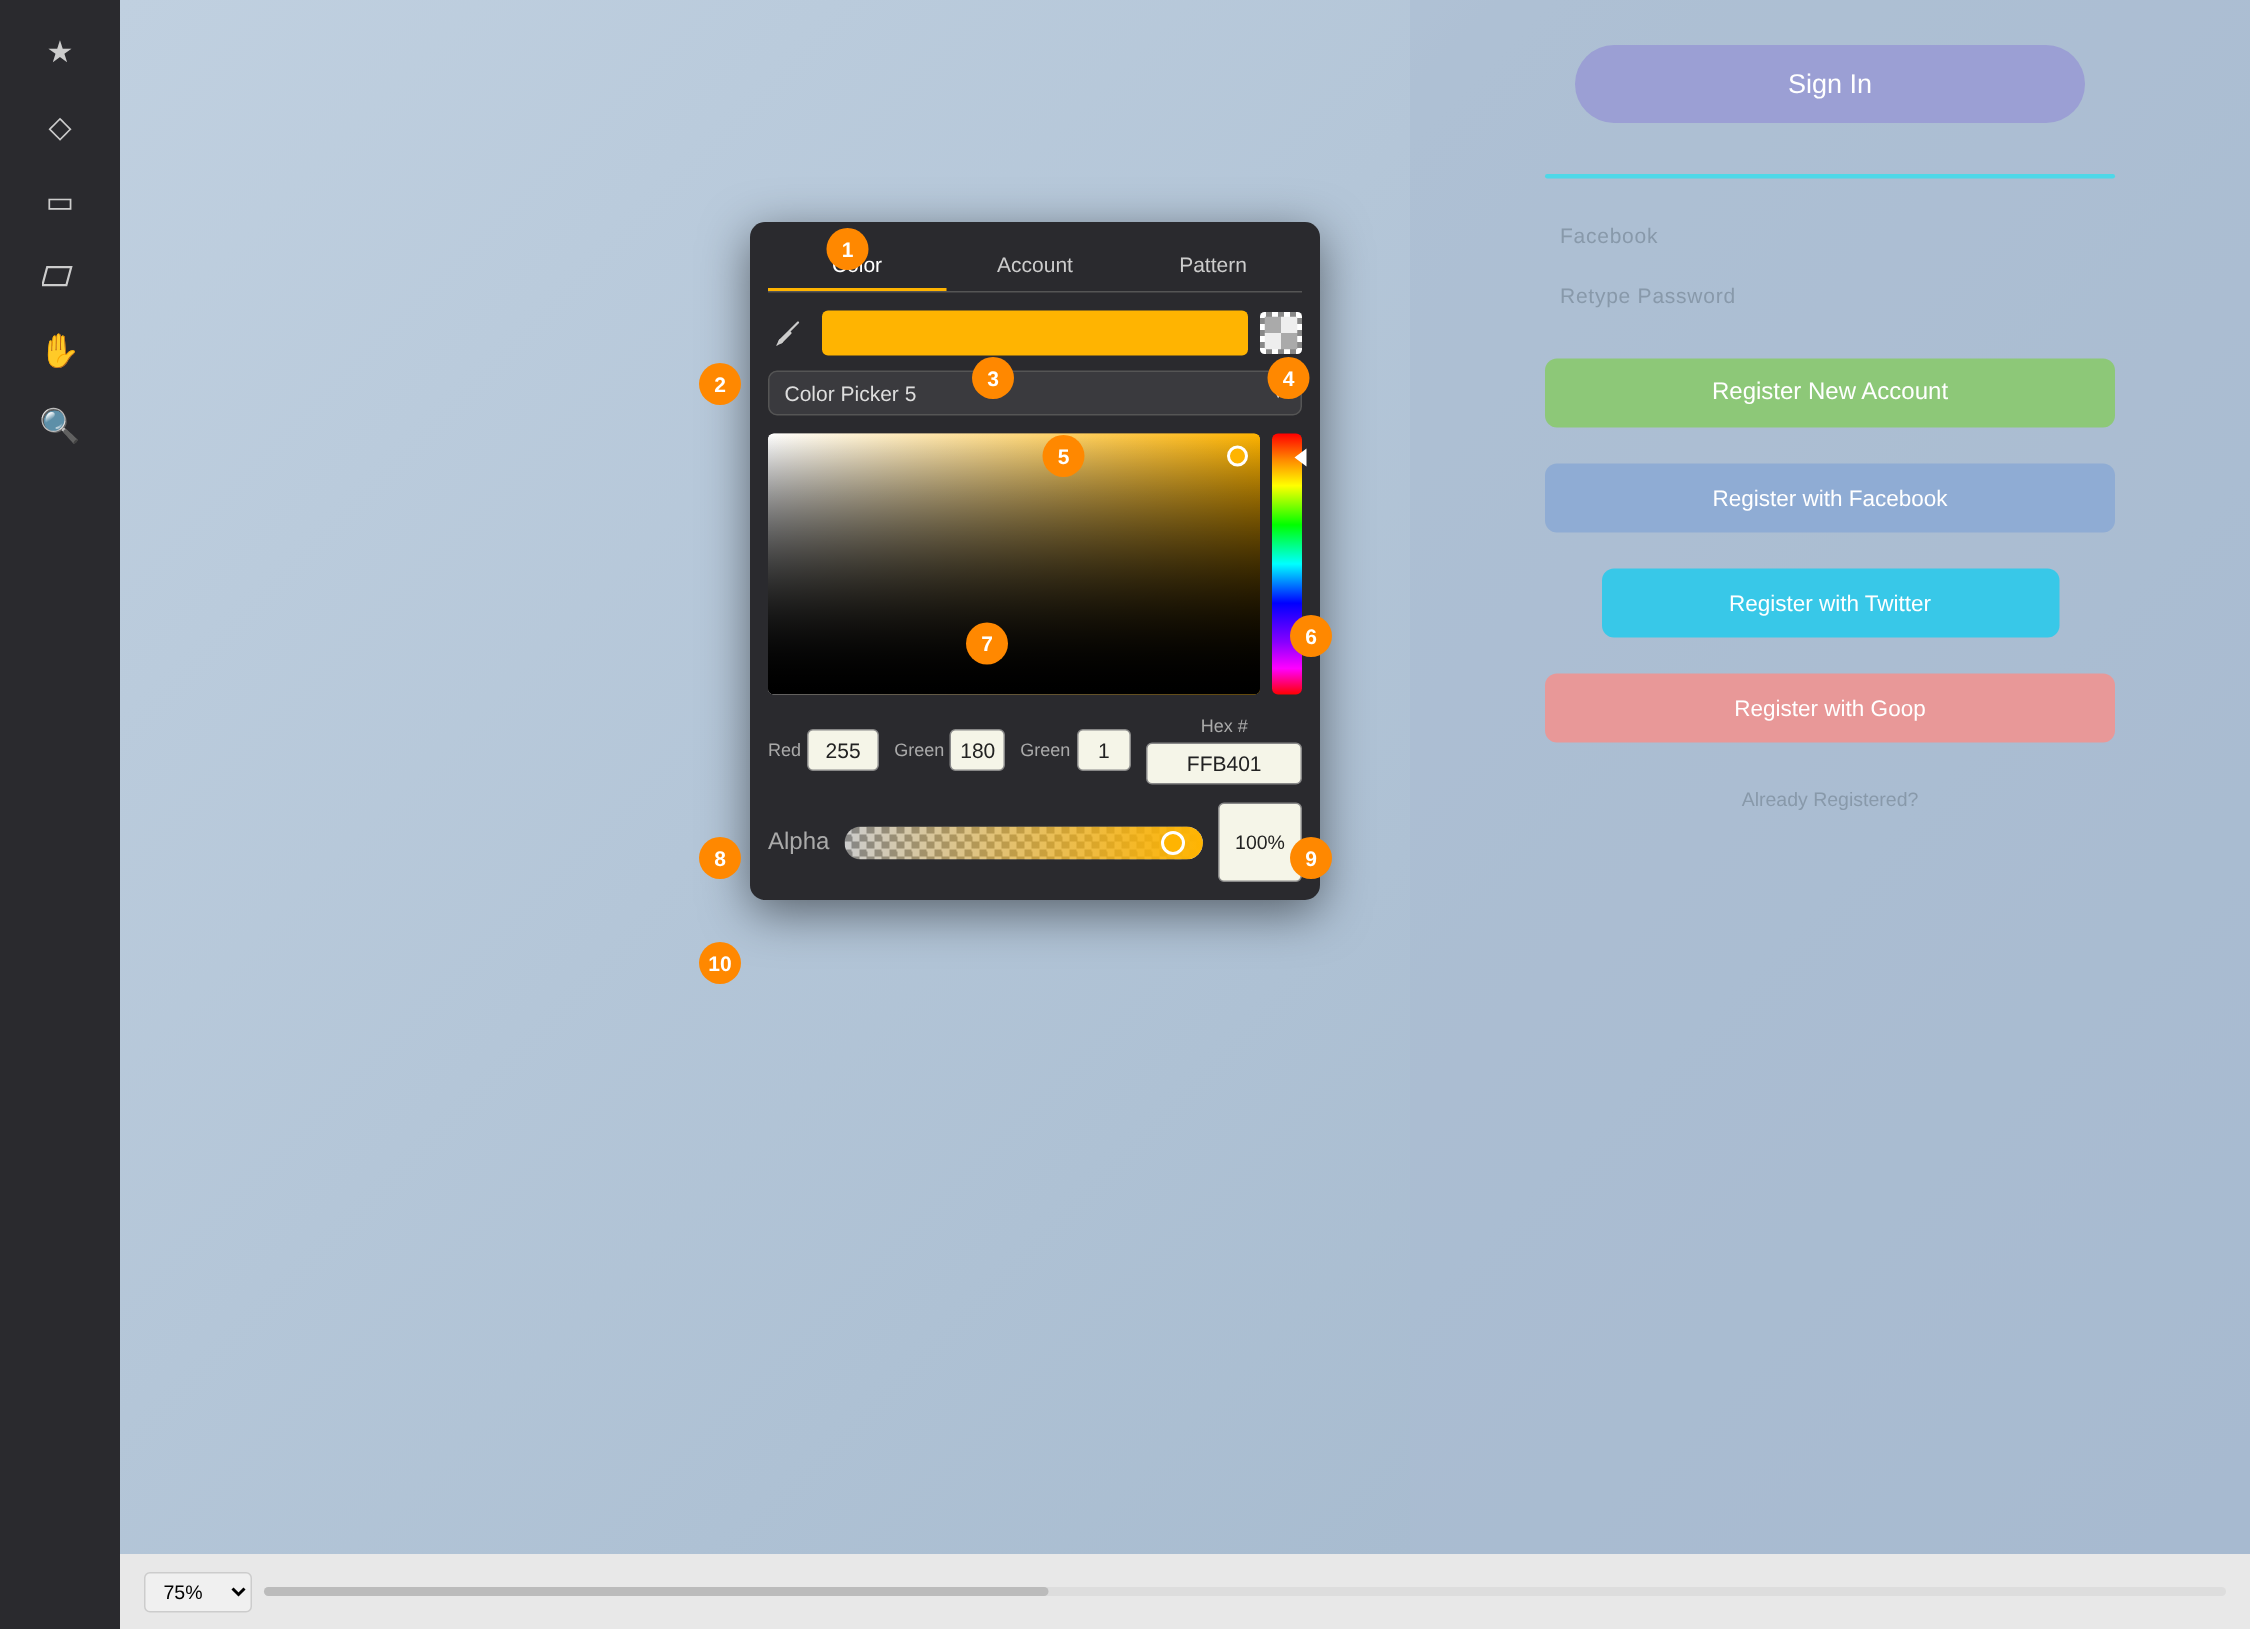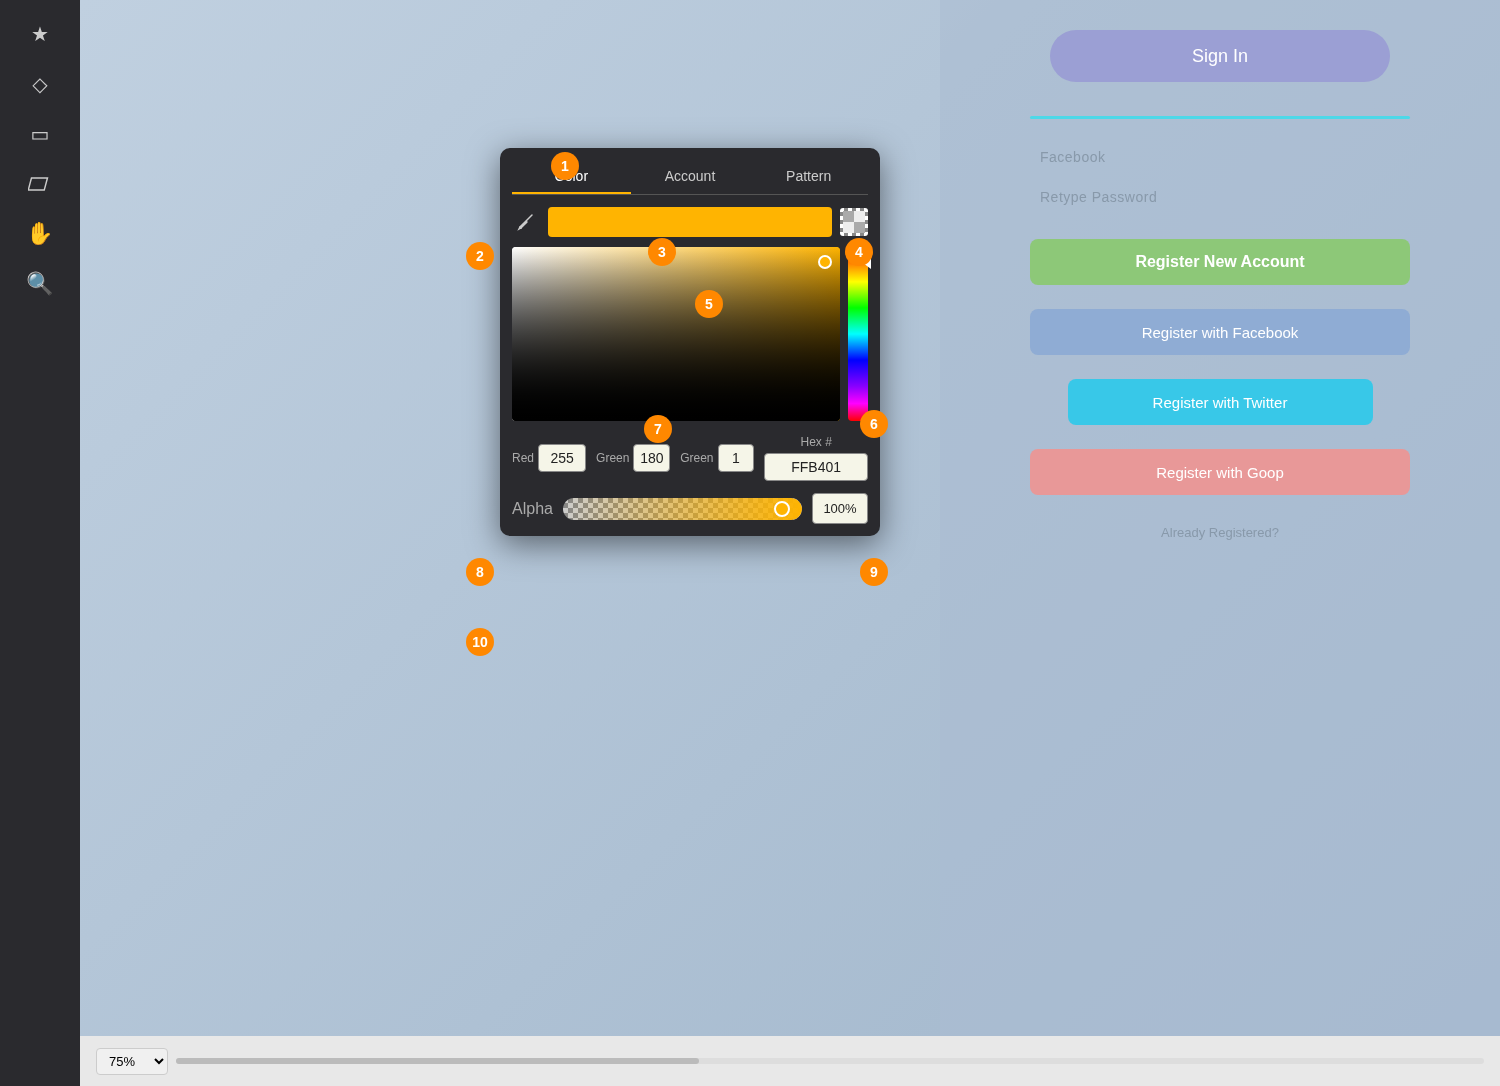--- a/index.html
+++ b/index.html
@@ -572,6 +572,12 @@
     </div>
   </div>
 
+  <div class="cp-picker-type">
+    <div class="cp-picker-select">
+      <span>Color Picker 5</span>
+      <span style="font-size:10px;">▼</span>
+    </div>
+  </div>
 
   <div class="cp-gradient-area">
     <div class="cp-gradient-canvas">

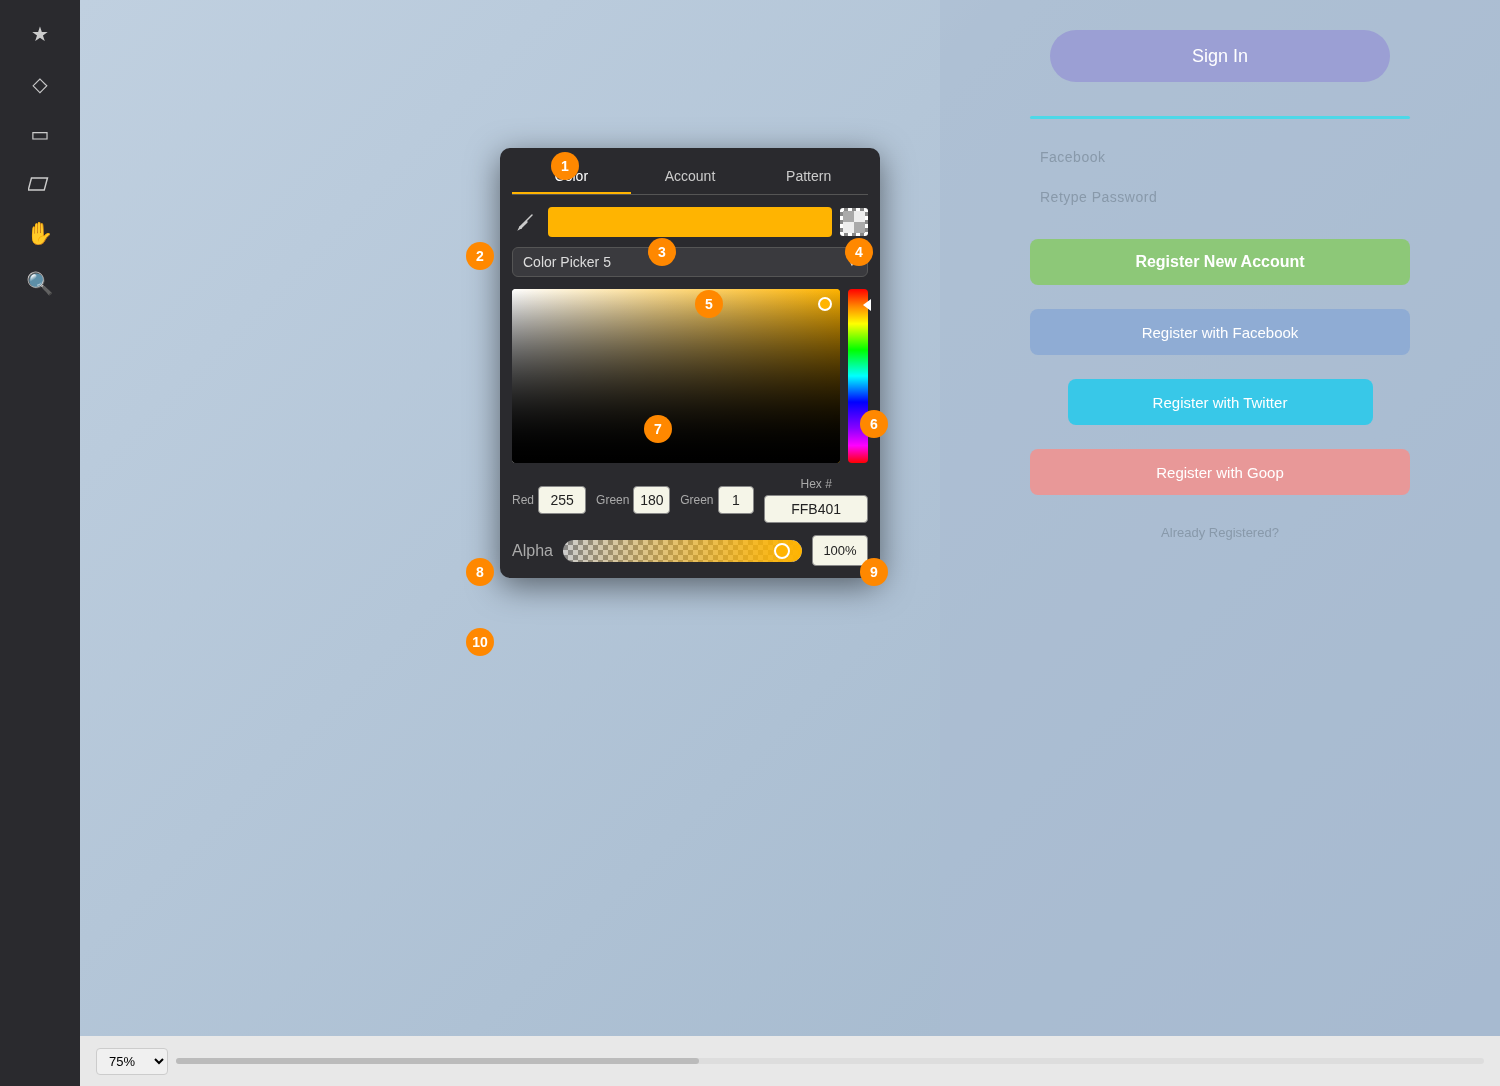--- a/index.html
+++ b/index.html
@@ -78,7 +78,6 @@
       cursor: pointer;
       border: none;
       margin-top: 10px;
-      font-weight: bold;
     }
 
     .reg-fb-btn {

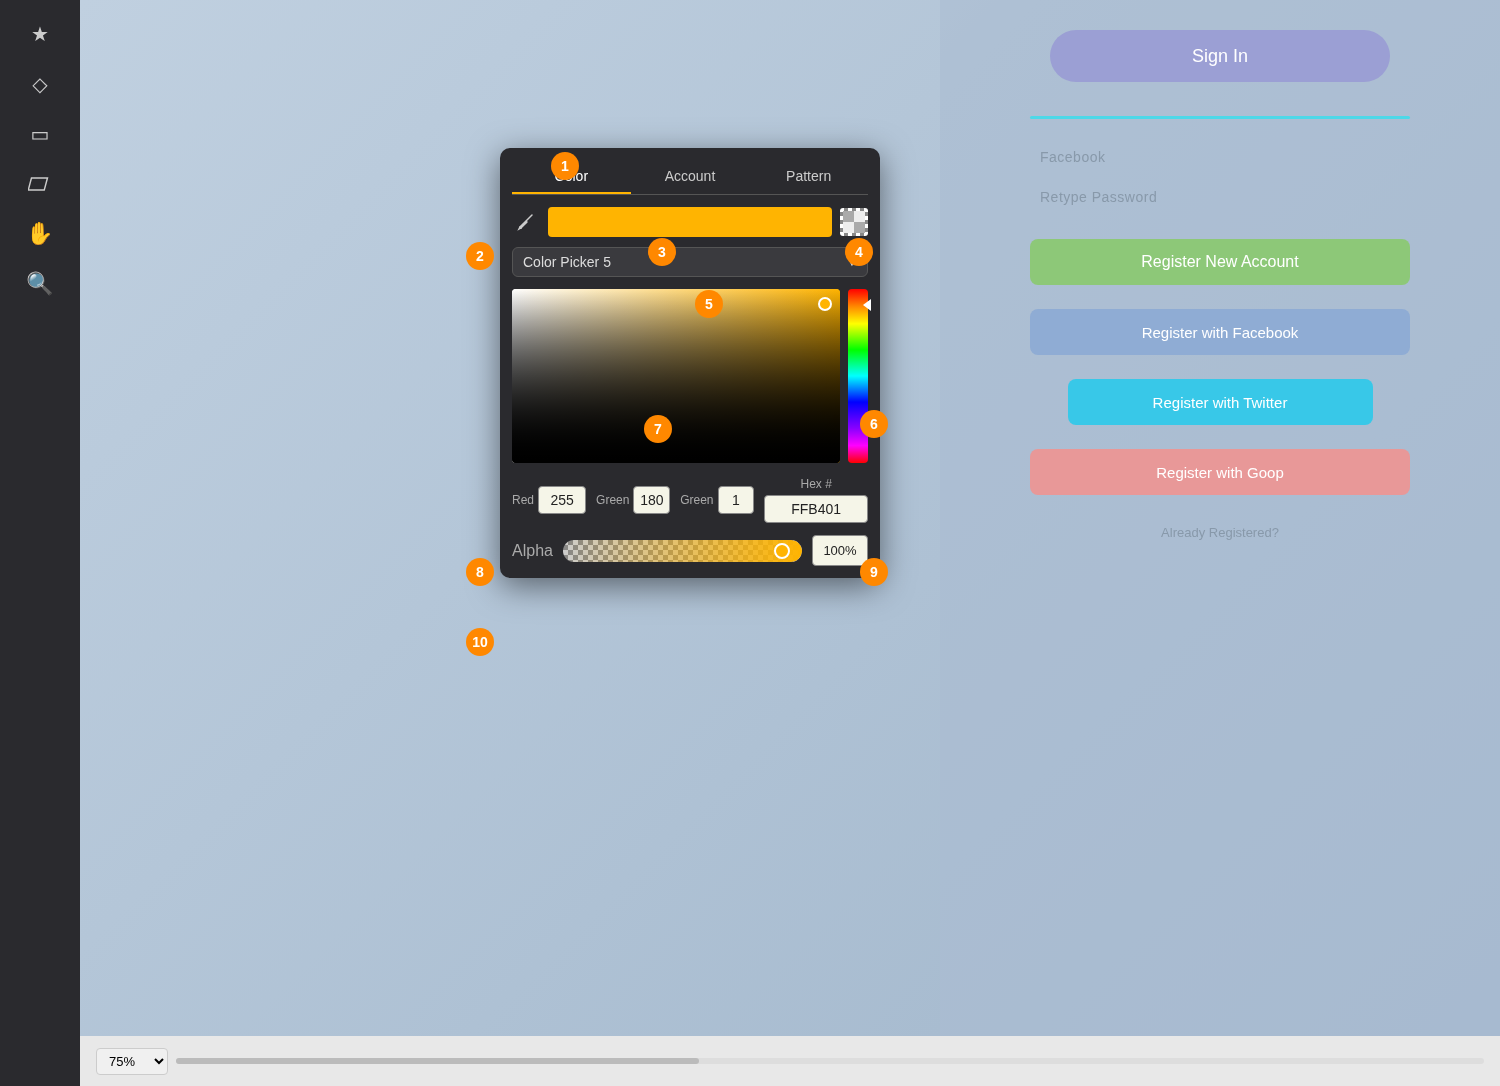--- a/index.html
+++ b/index.html
@@ -468,7 +468,7 @@
       border: 1px solid #888;
       border-radius: 4px;
       text-align: center;
-      padding: 7px 0;
+      padding: 18px 0;
       font-size: 13px;
       color: #222;
     }

